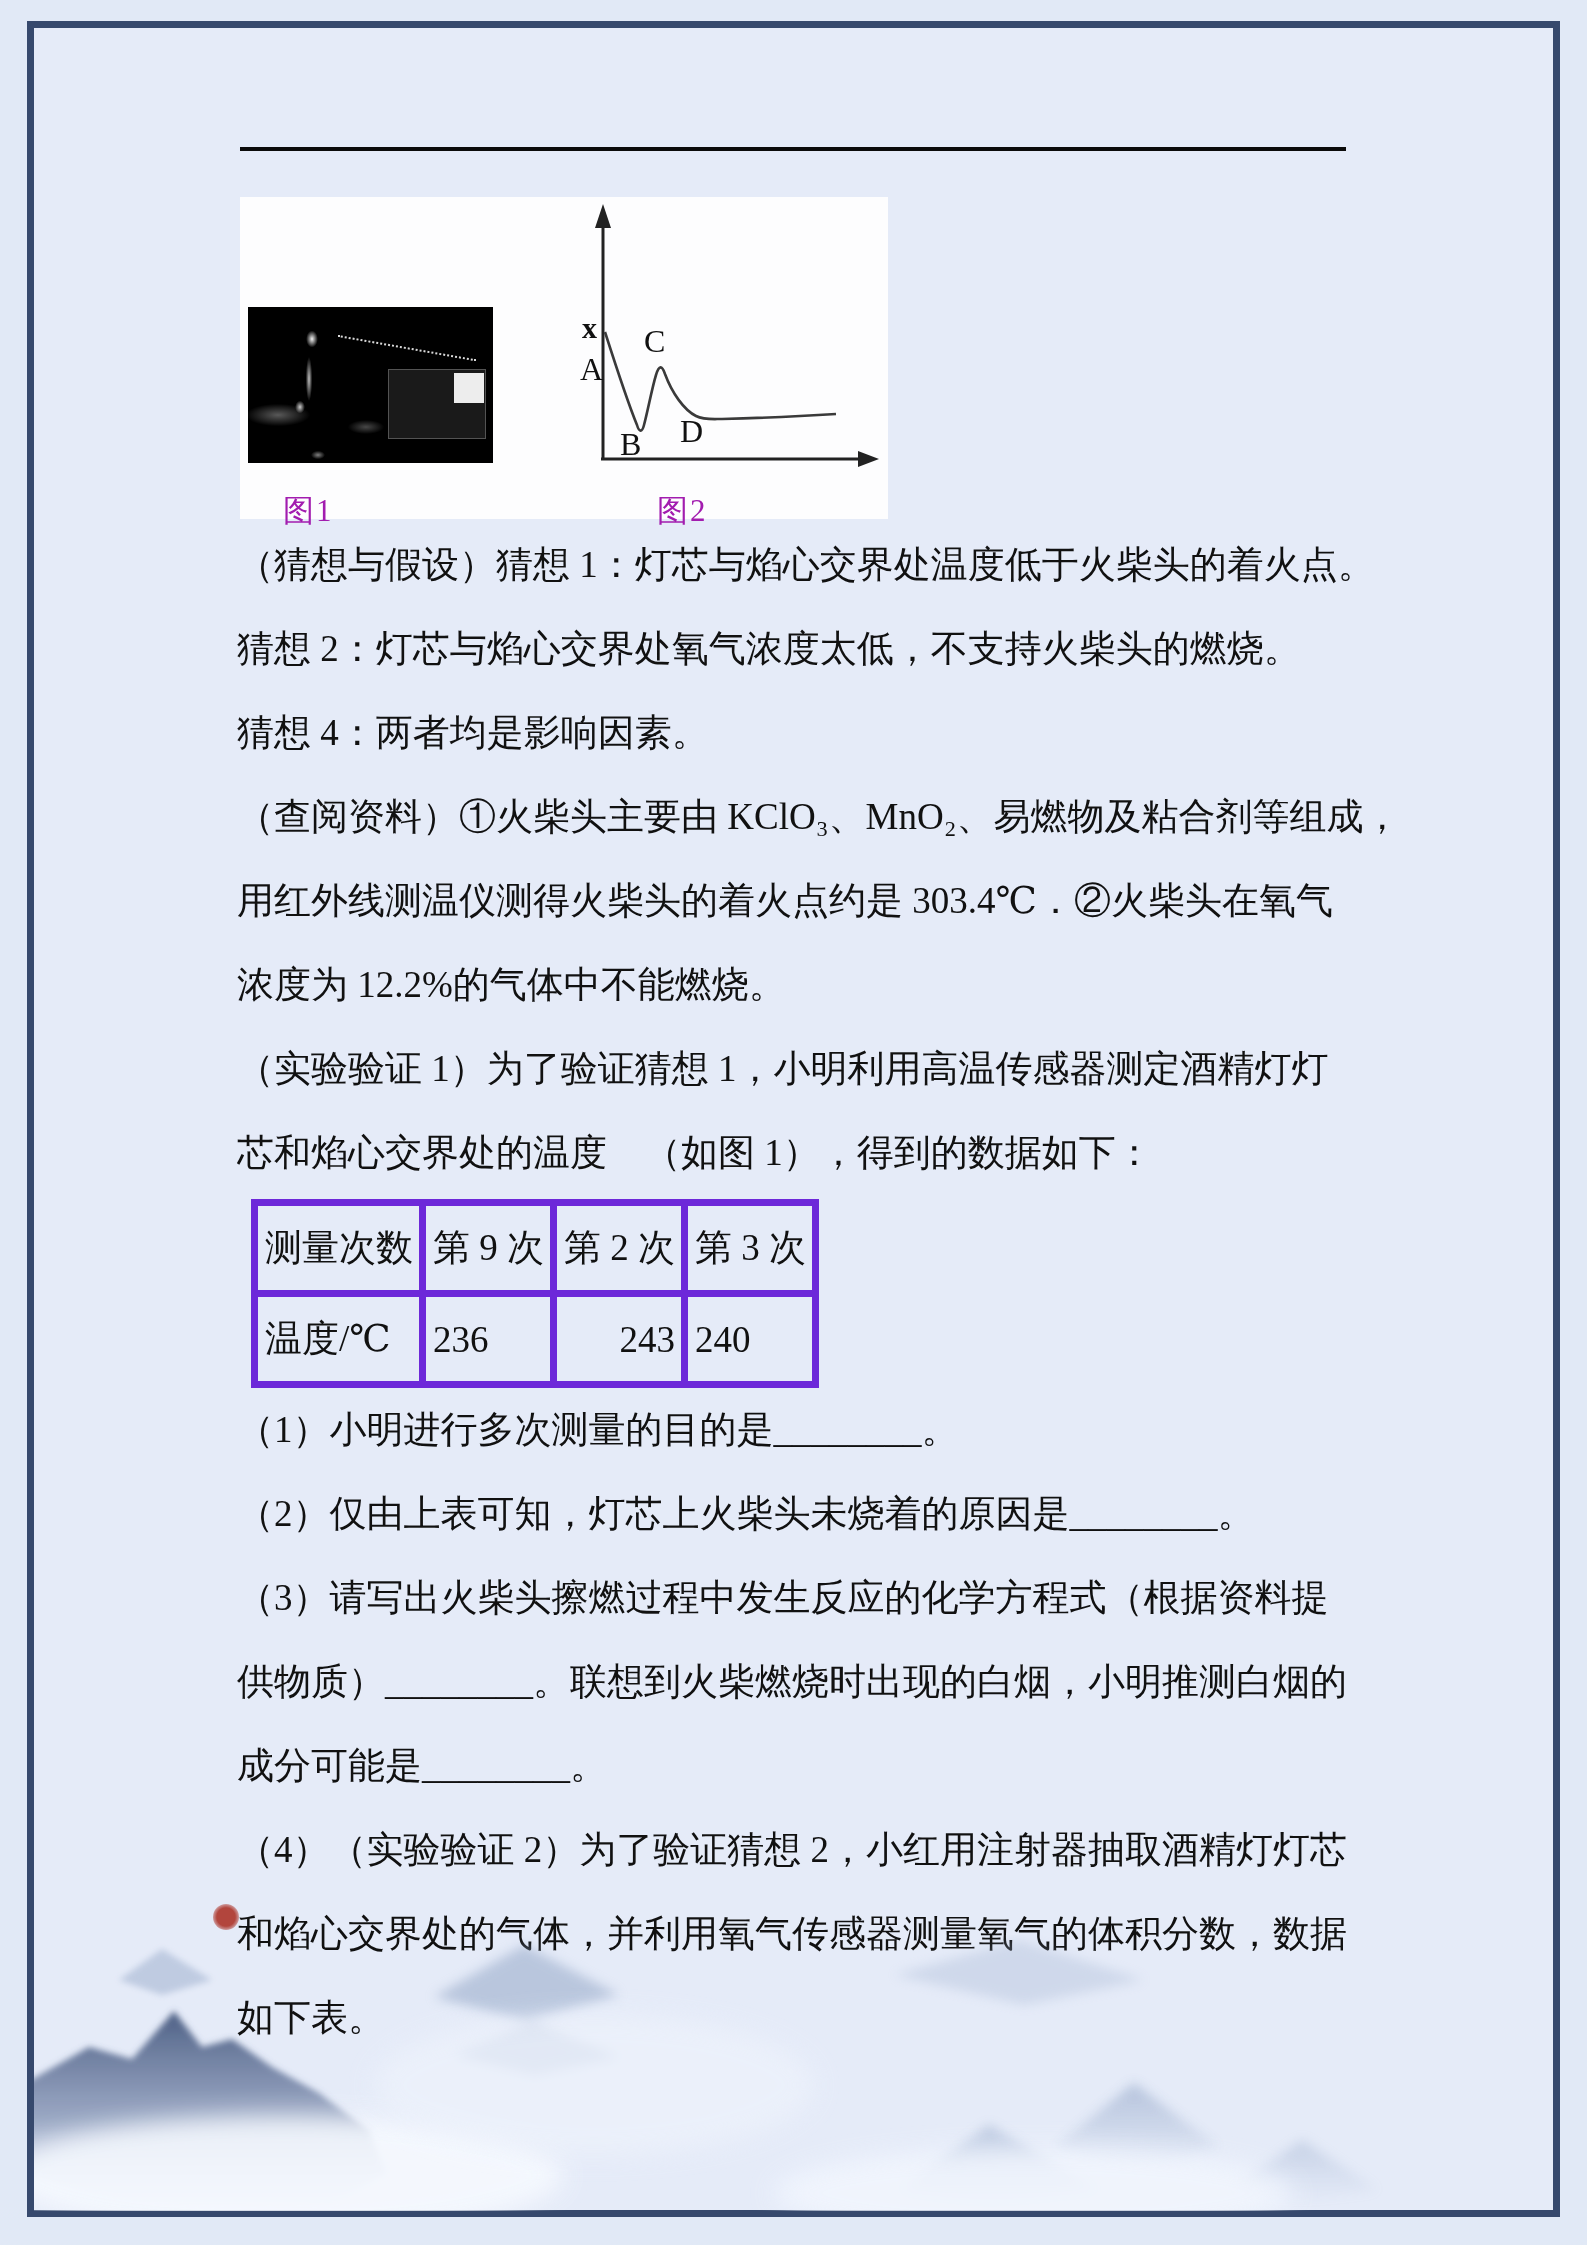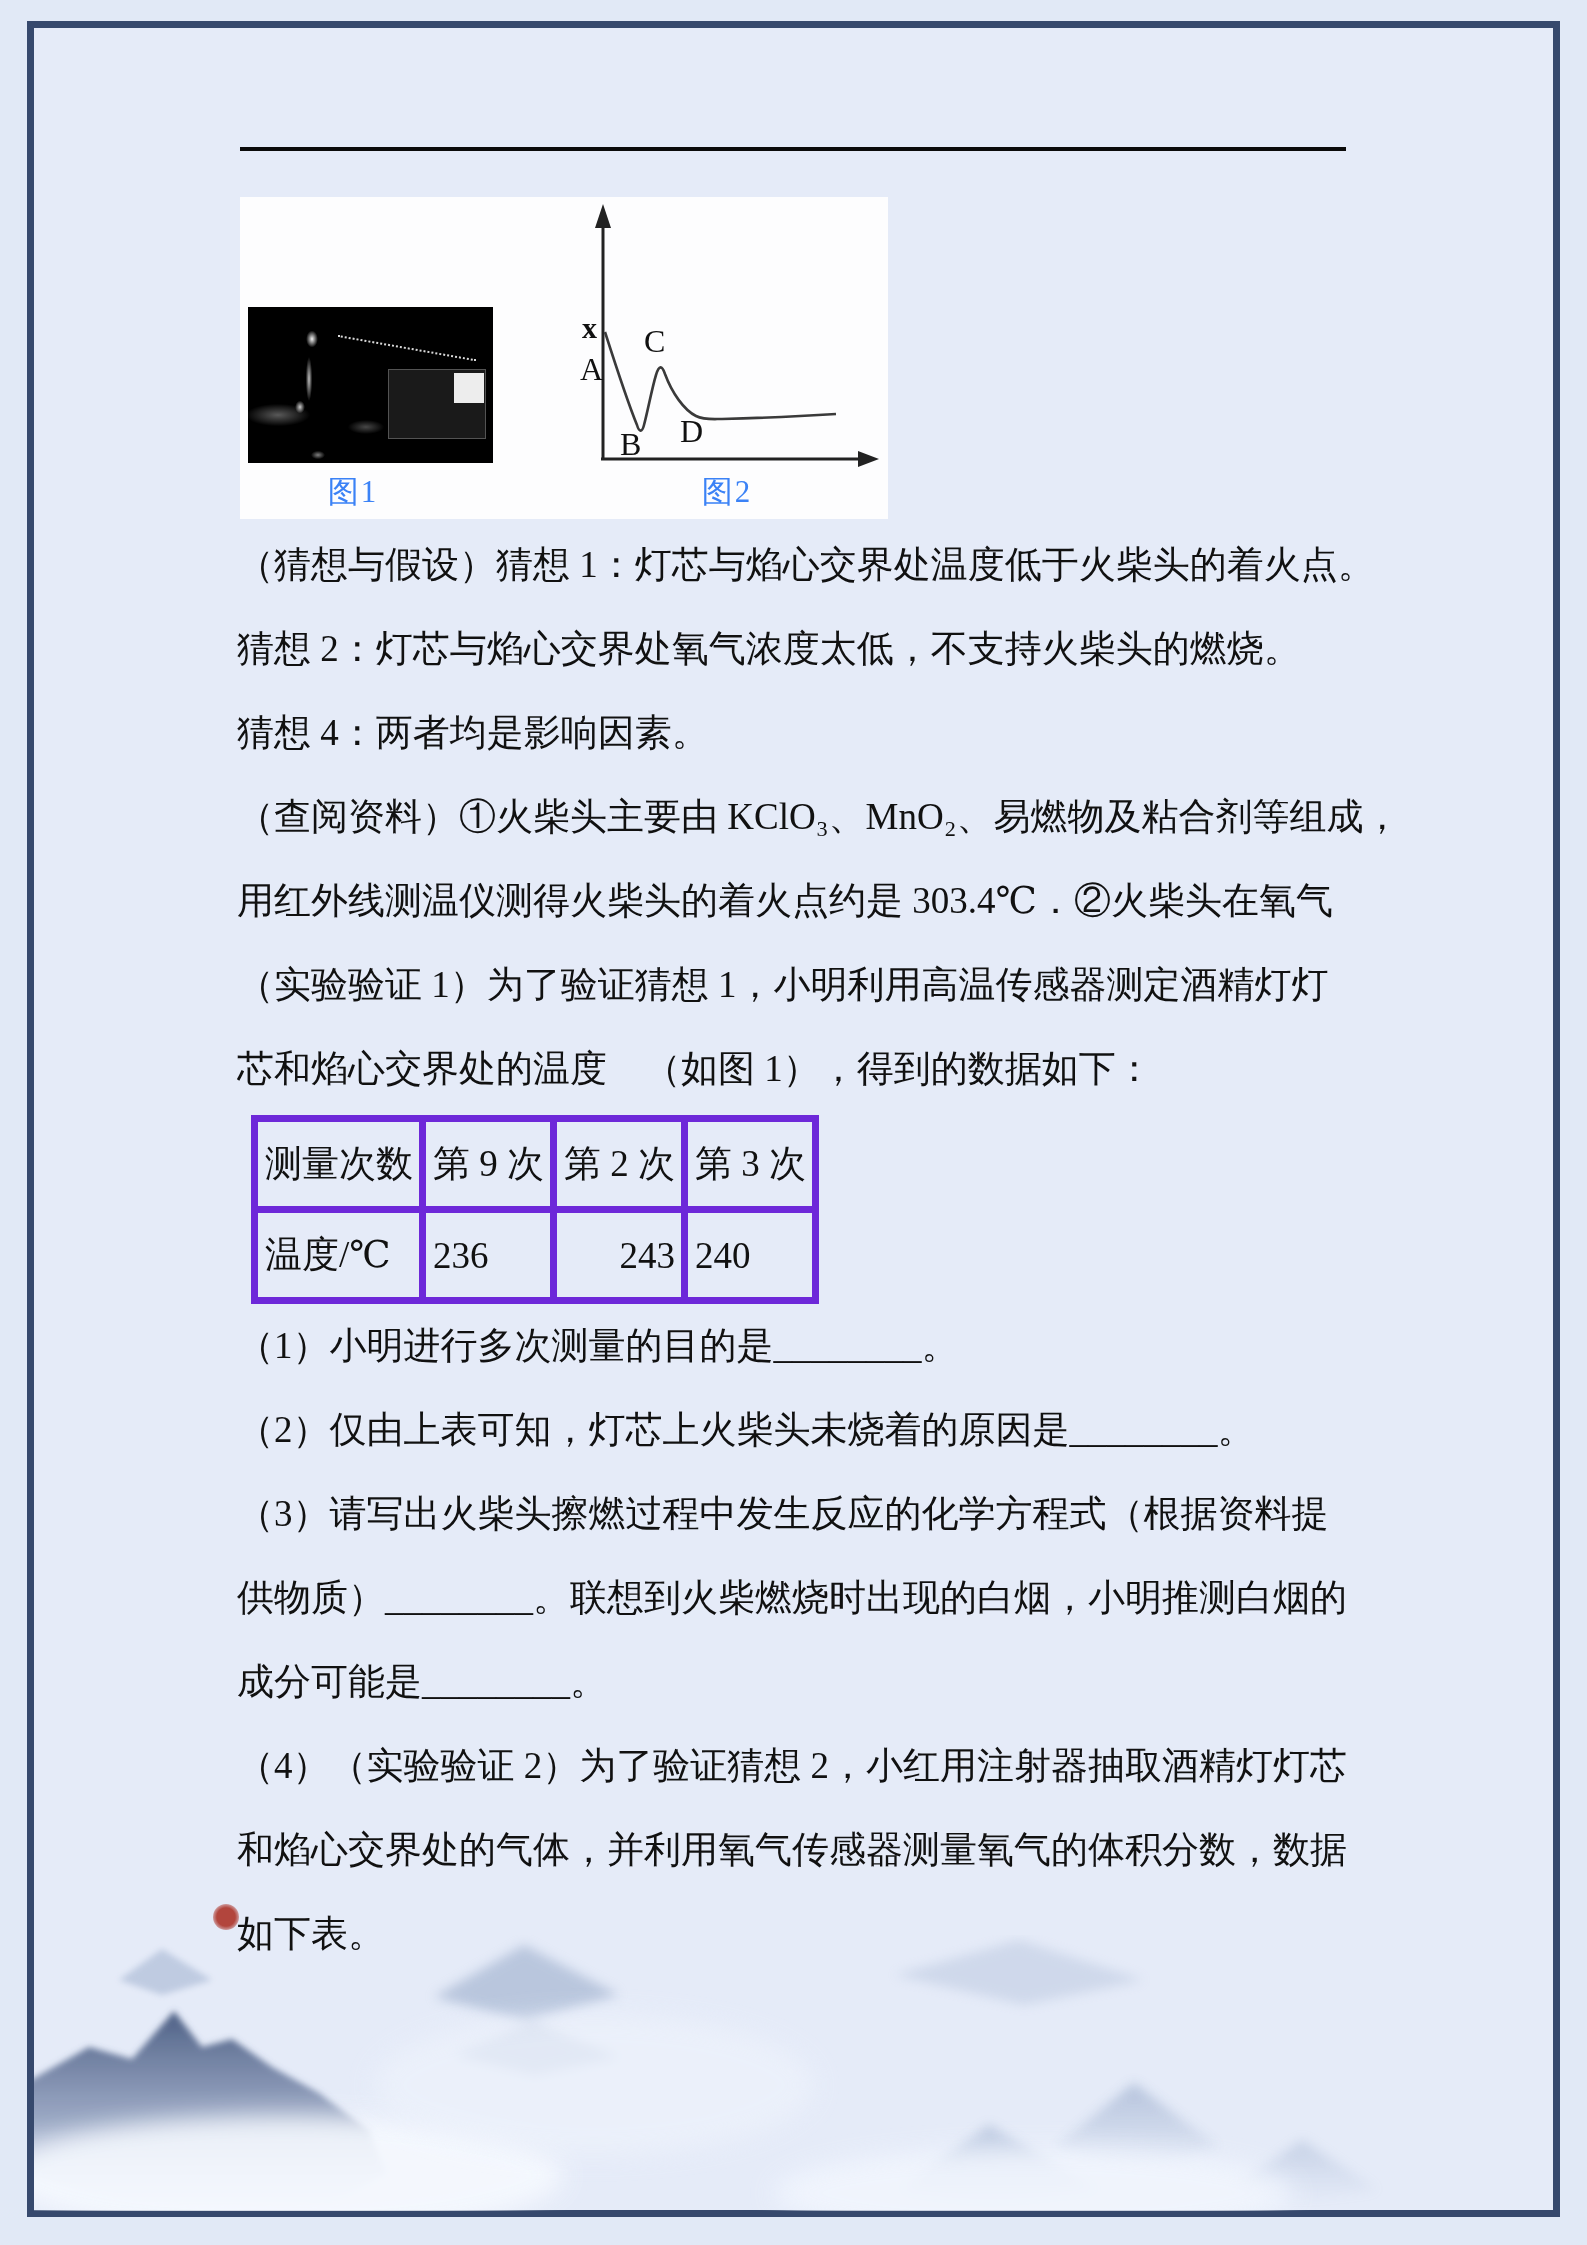--- a/index.html
+++ b/index.html
@@ -53,8 +53,8 @@
     background:rgba(255,255,255,.92);
   }
   .fig-caption{
-    position:absolute;top:274px;width:140px;
-    text-align:center;font-size:31px;color:#3b82f6;letter-spacing:2px;
+    position:absolute;top:293px;width:140px;
+    text-align:left;font-size:31px;color:#a21caf;letter-spacing:2px;
   }
   .cap1{left:43px;}
   .cap2{left:417px;}

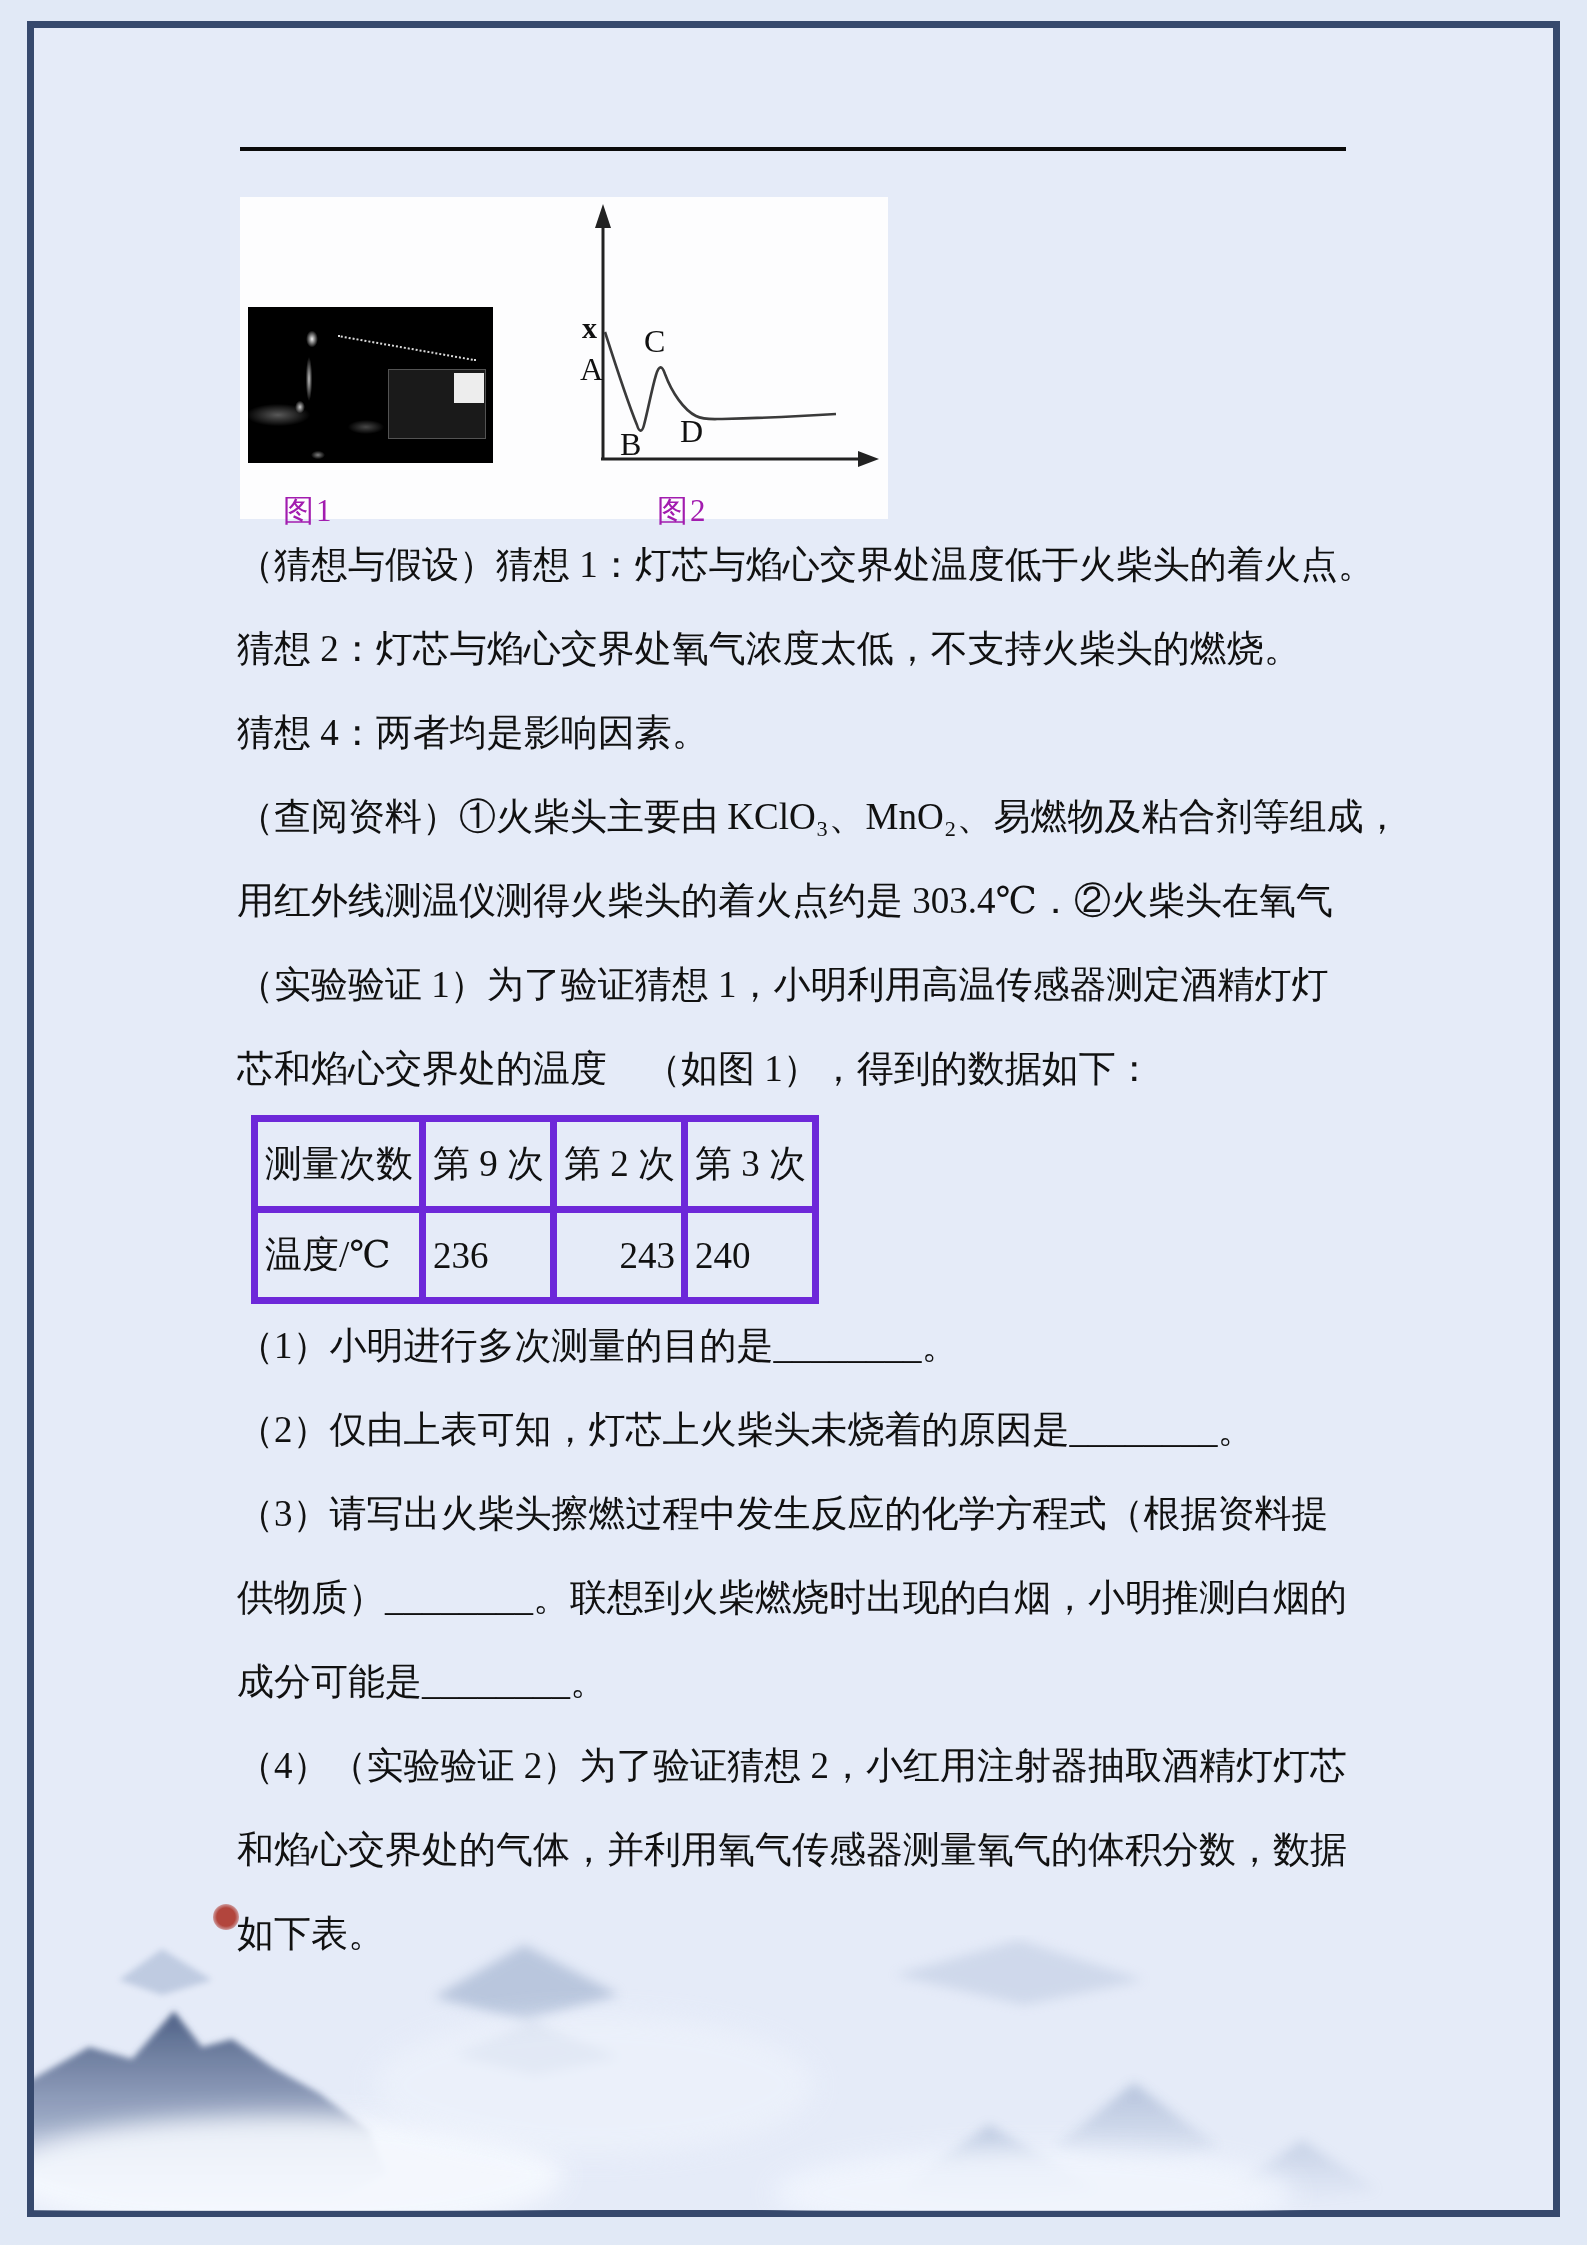--- a/index.html
+++ b/index.html
@@ -133,6 +133,7 @@
     <div class="line">猜想 4：两者均是影响因素。</div>
     <div class="line">（查阅资料）①火柴头主要由 KClO₃、MnO₂、易燃物及粘合剂等组成，</div>
     <div class="line">用红外线测温仪测得火柴头的着火点约是 303.4℃．②火柴头在氧气</div>
+    <div class="line">浓度为 12.2%的气体中不能燃烧。</div>
     <div class="line">（实验验证 1）为了验证猜想 1，小明利用高温传感器测定酒精灯灯</div>
     <div class="line">芯和焰心交界处的温度　（如图 1），得到的数据如下：</div>
 

